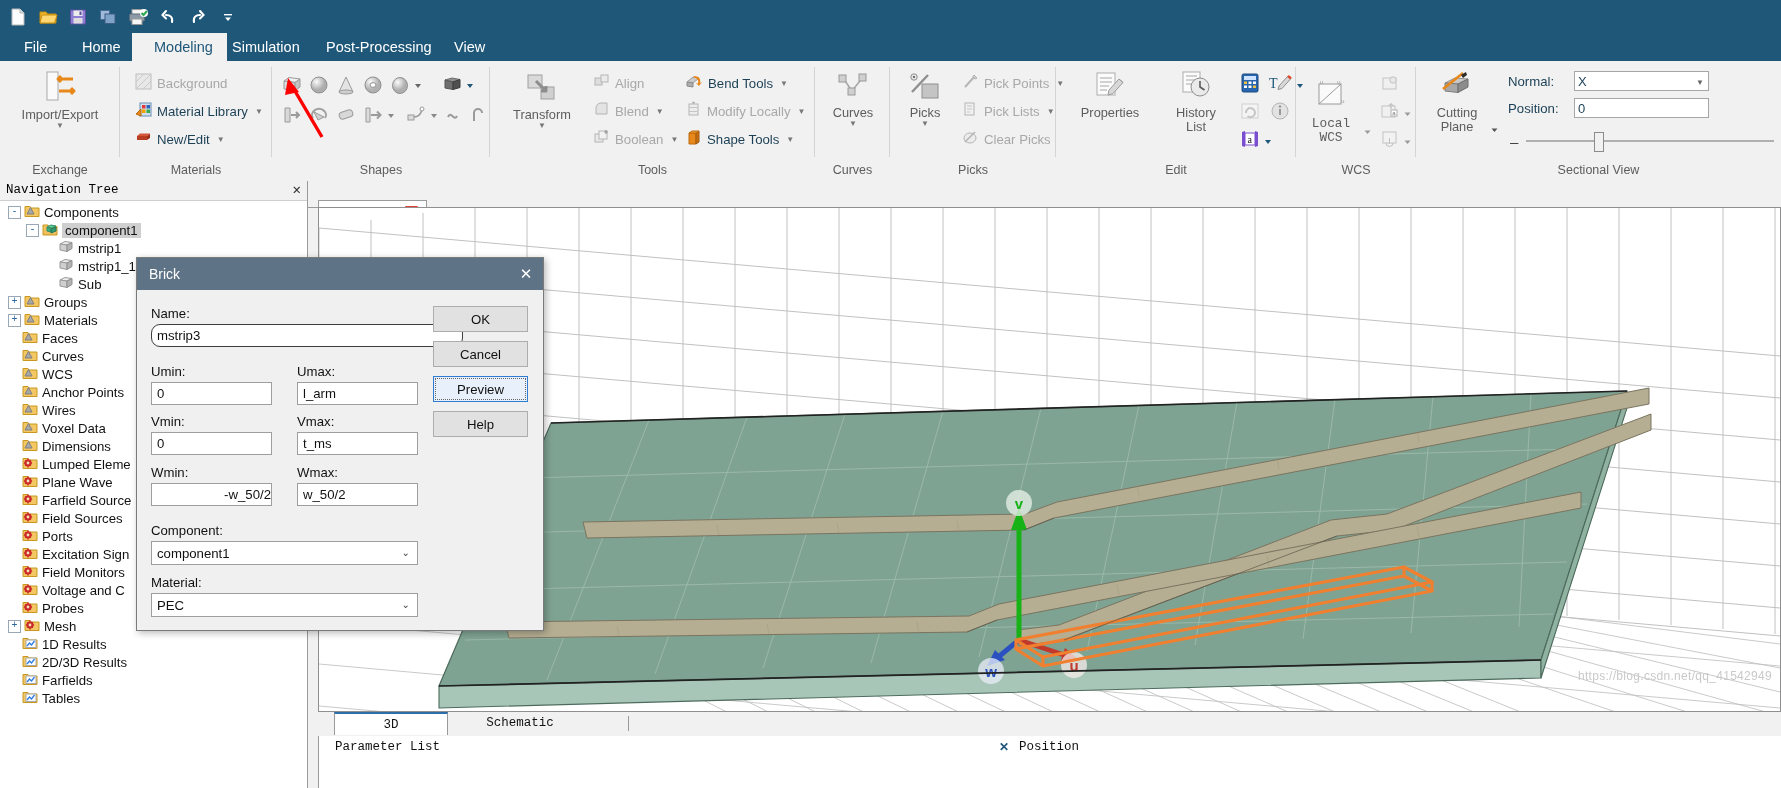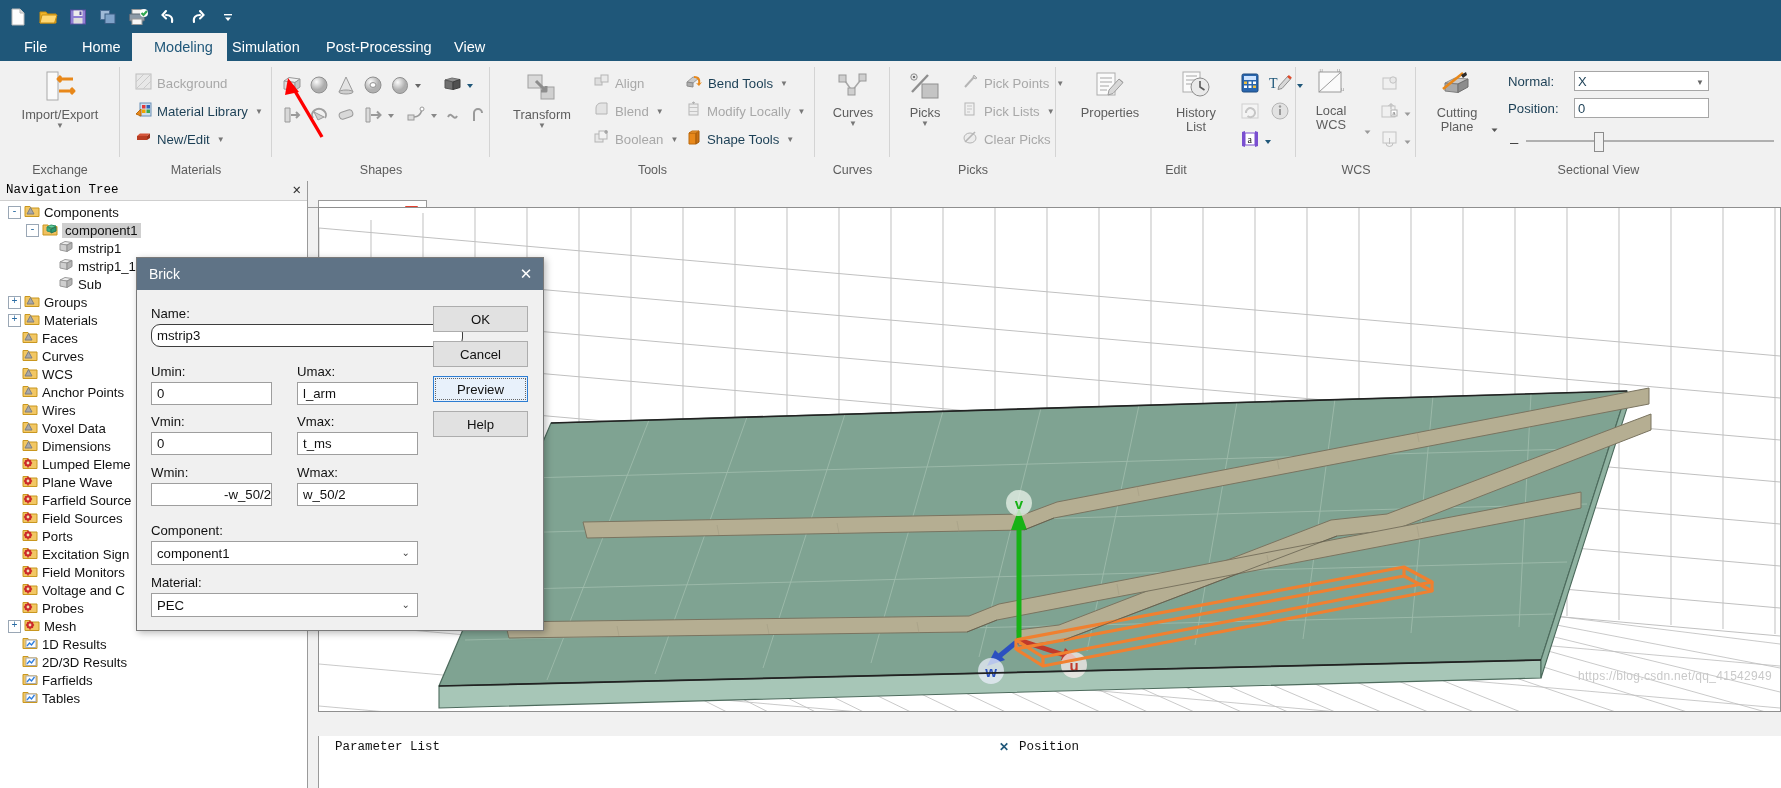--- a/index.html
+++ b/index.html
@@ -837,7 +837,7 @@
     </div>
 
     <div class="ribbon-group" style="left:1296px; width:120px;">
-      <div class="big-btn" style="left:4px; top:8px; width:62px;">
+      <div class="big-btn" style="left:4px; top:20px; width:62px;font-family:Liberation Mono, monospace;">
         <span class="ic">
           <svg width="32" height="30" viewBox="0 0 32 30">
               <rect x="4" y="3" width="22" height="20" fill="#fafafa" stroke="#9a9a9a"></rect>

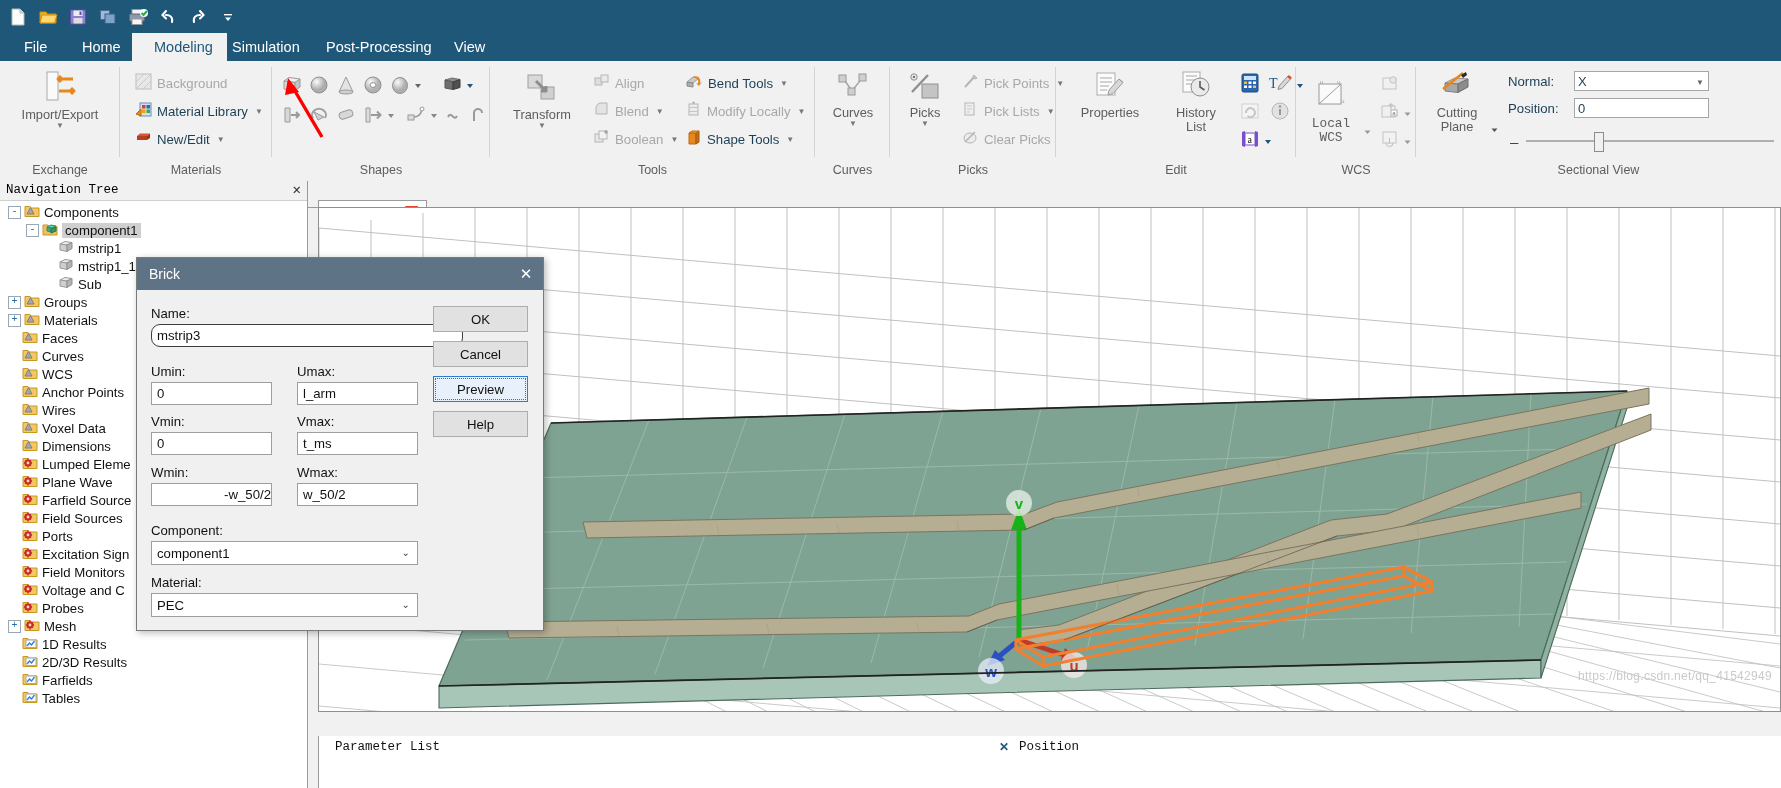--- a/index.html
+++ b/index.html
@@ -1418,6 +1418,11 @@
       <div class="watermark">https://blog.csdn.net/qq_41542949</div>
     </div>
 
+    <div class="viewtabs">
+      <div class="vtab active" style="left:16px; width:114px;">3D</div>
+      <div class="vtab" style="left:132px; width:140px;">Schematic</div>
+      <div class="vtabs-divider" style="left:310px;"></div>
+    </div>
 
     <div class="bottom-panels">
       <div class="bp-label" style="left:16px; top:4px;">Parameter List</div>

